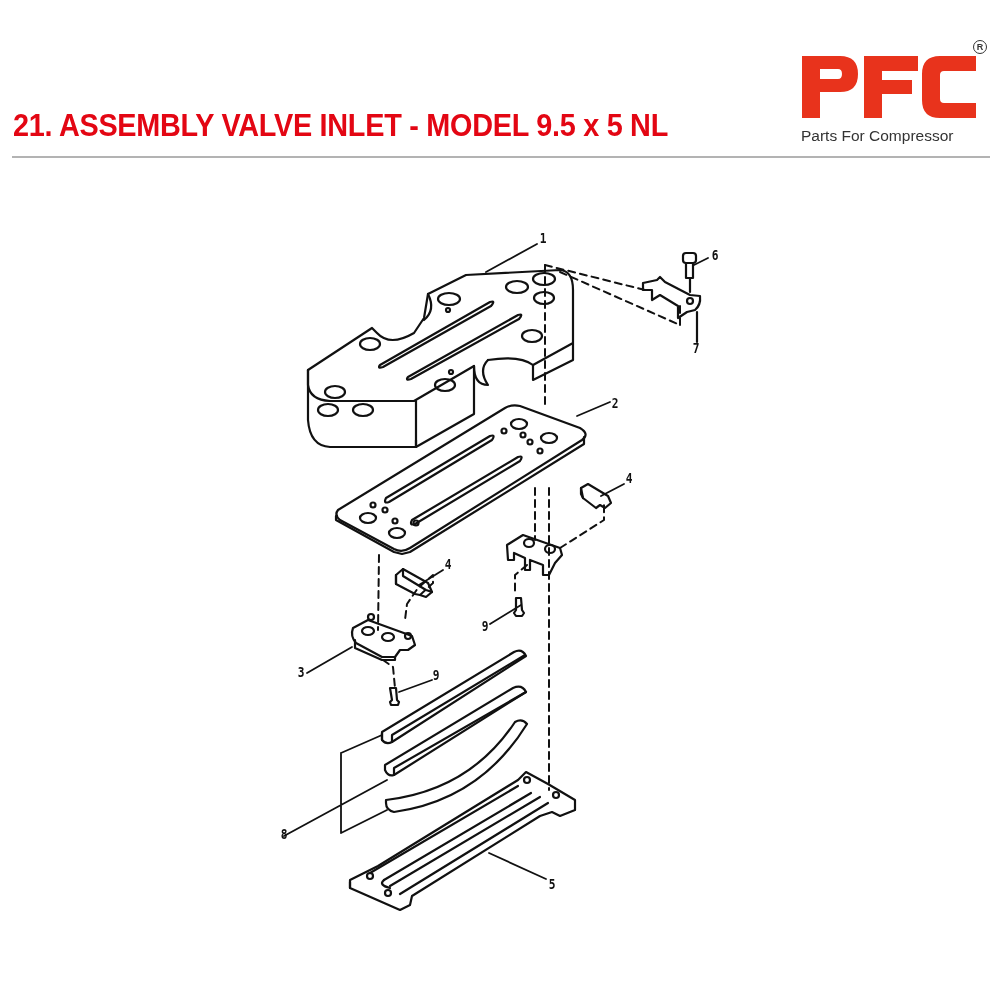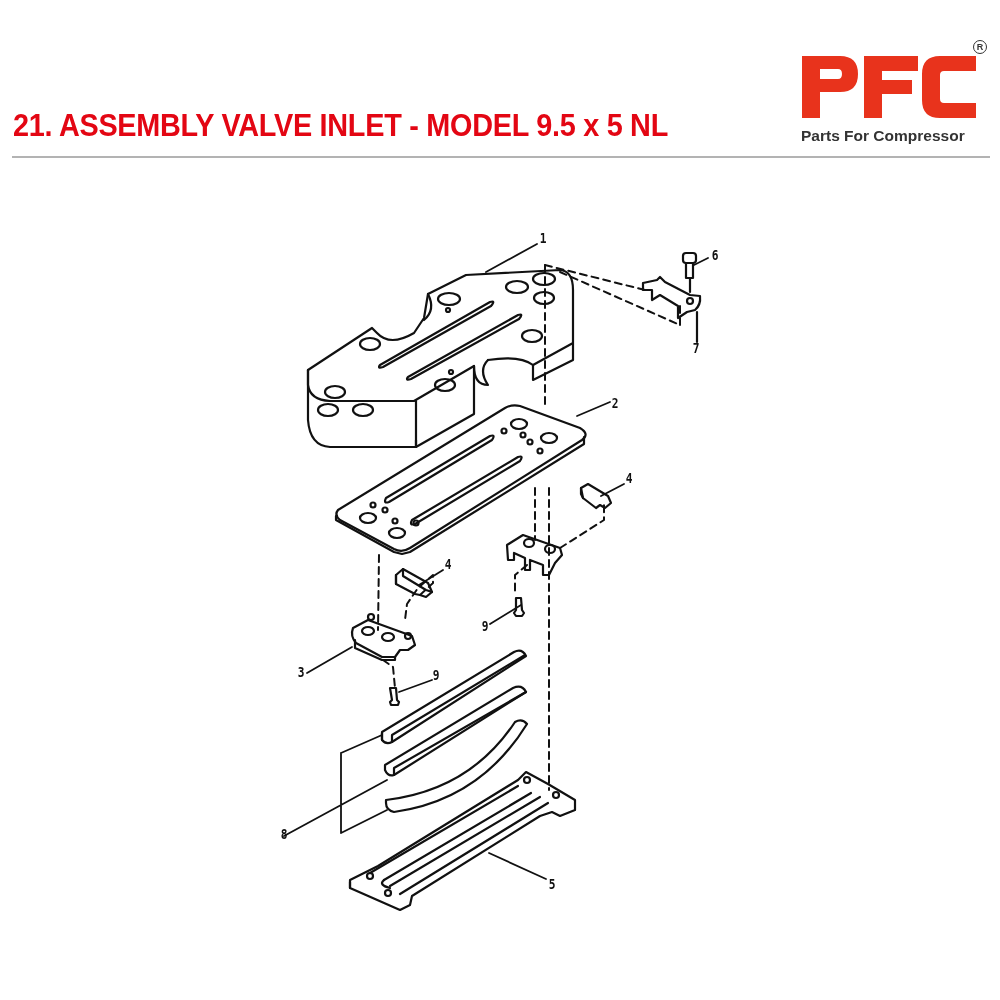--- a/index.html
+++ b/index.html
@@ -18,7 +18,7 @@
     border-radius:50%; font-size:9px; line-height:12px; text-align:center; color:#333; font-weight:bold;
   }
   .logo-tagline {
-    position:absolute; left:1px; top:77px; font-size:15.5px; font-weight:bold; color:#333; white-space:nowrap;
+    position:absolute; left:1px; top:77px; font-size:15.5px; font-weight:normal; color:#333; white-space:nowrap;
   }
   .diagram { position:absolute; left:0; top:0; width:1000px; height:1000px; }
   .callout {

